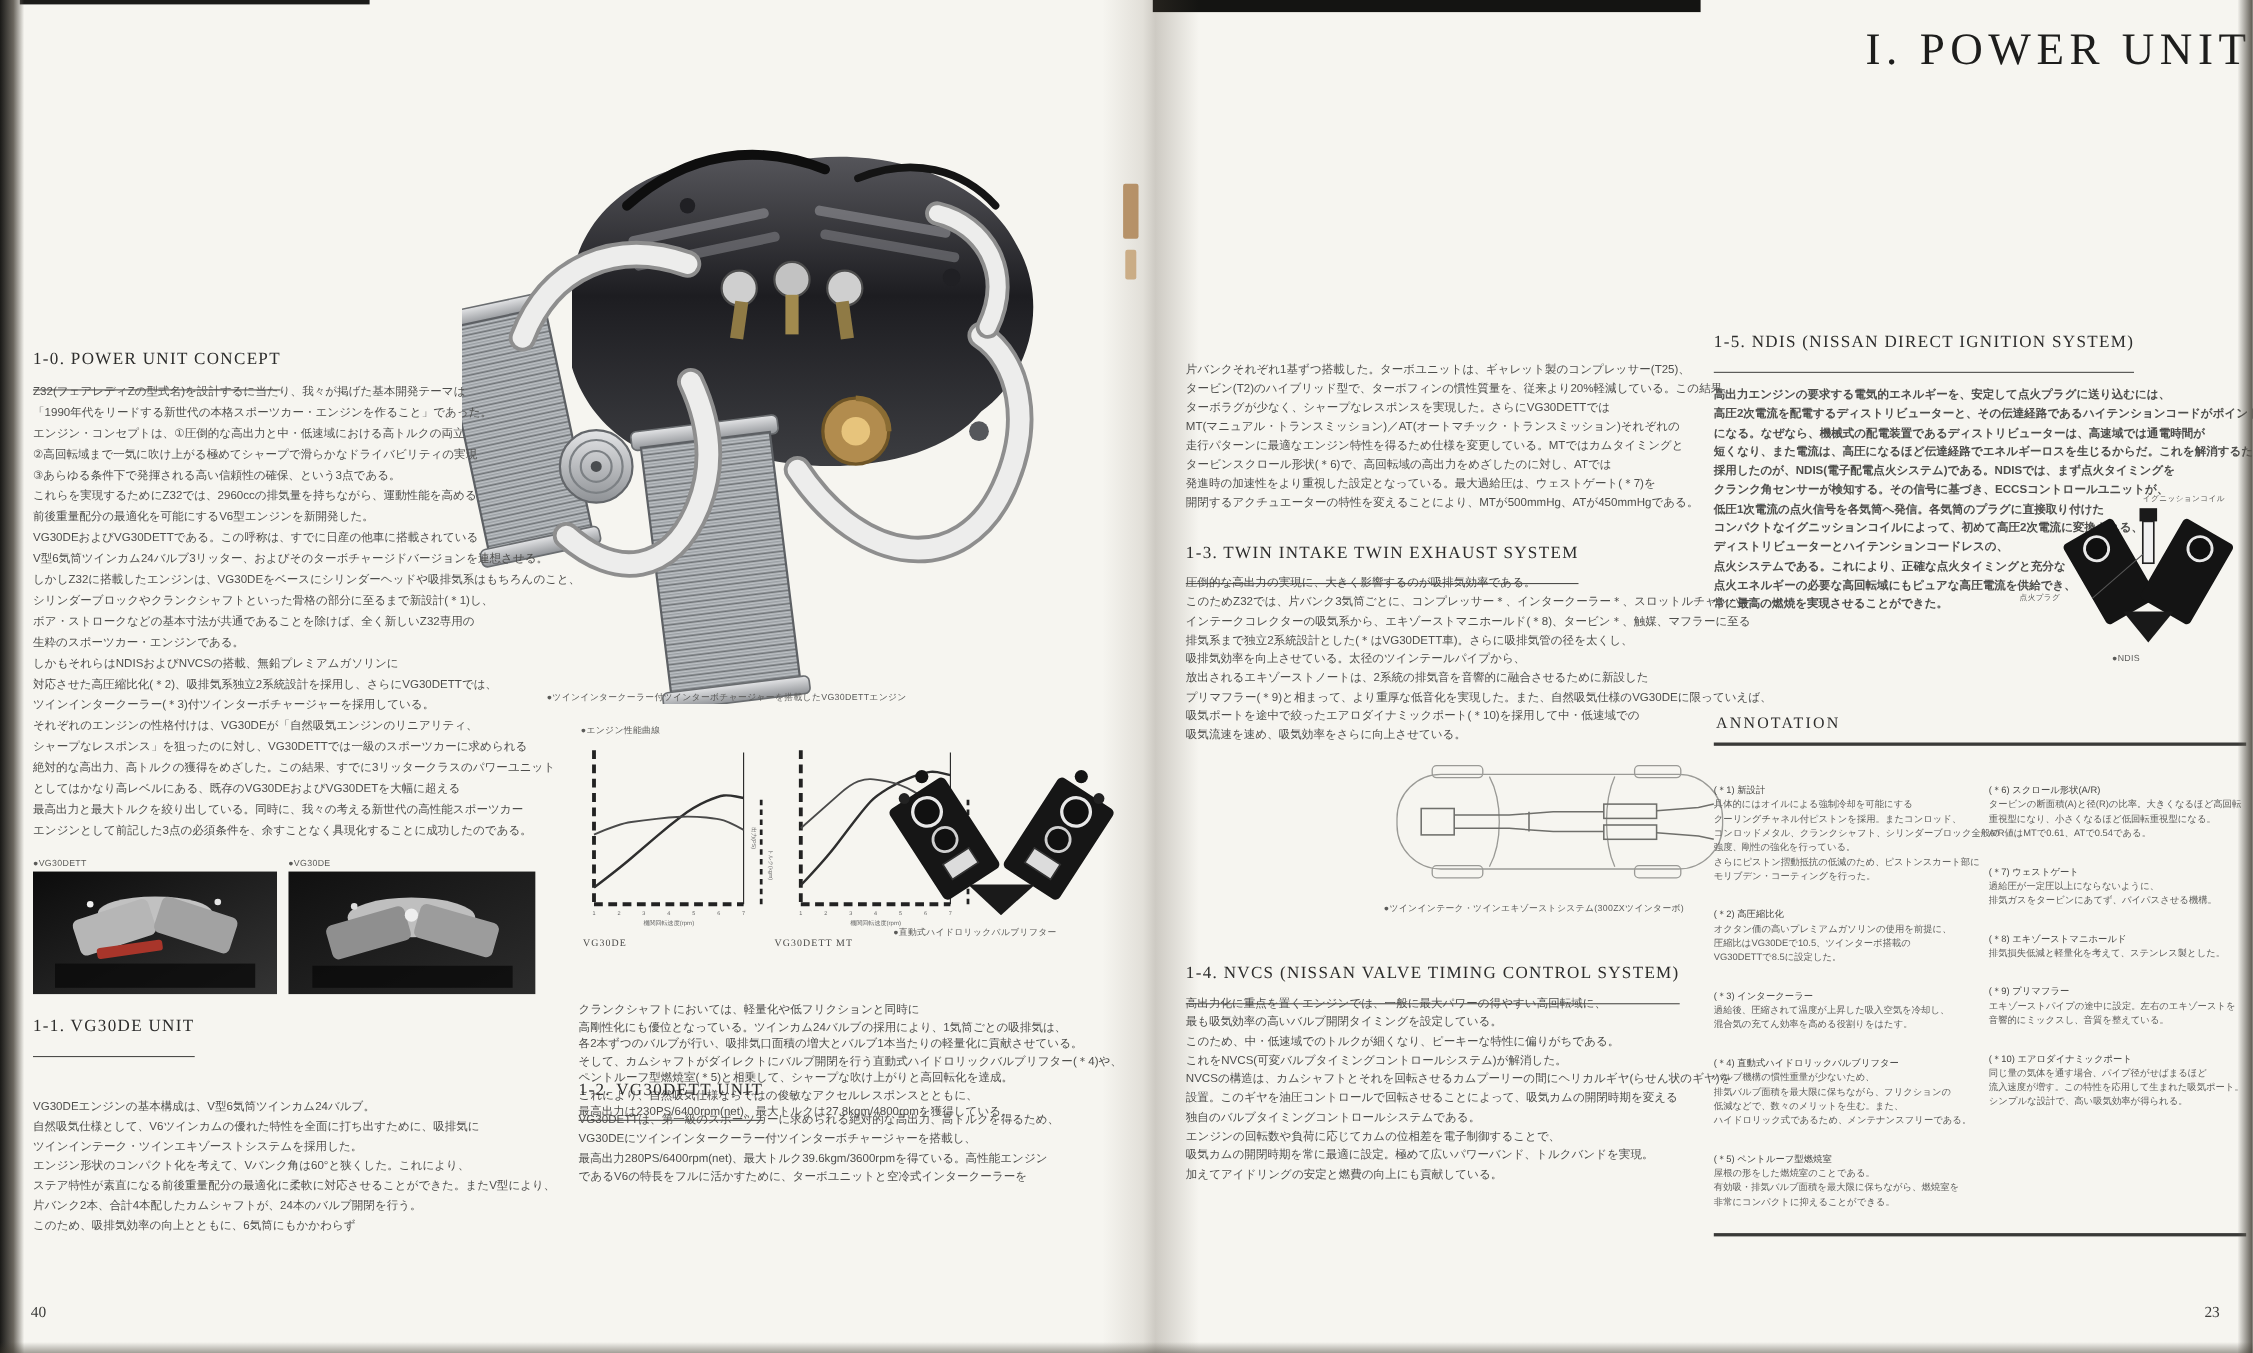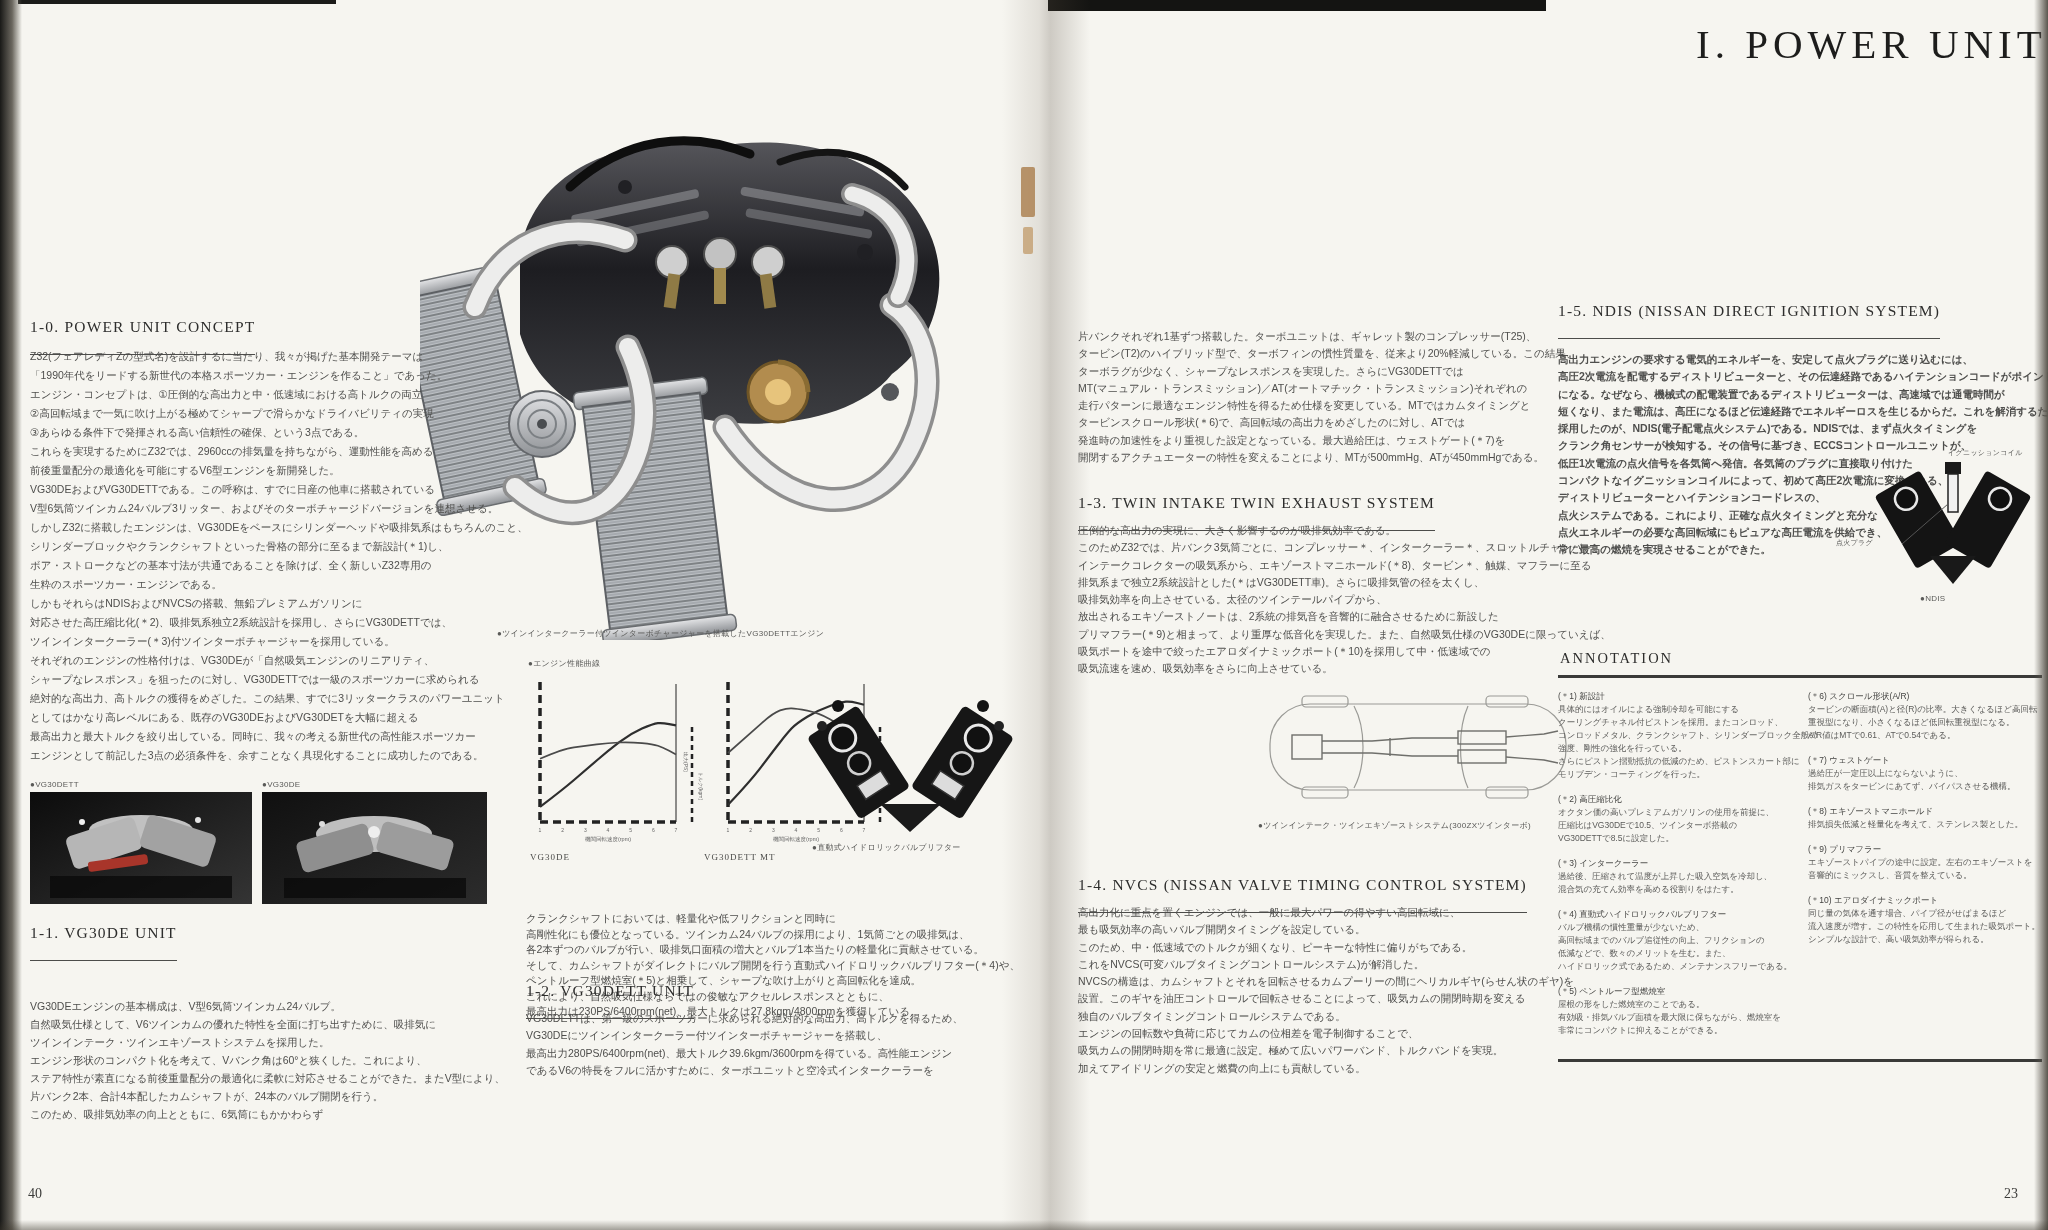--- a/index.html
+++ b/index.html
@@ -43,7 +43,7 @@
   .ann-cols{display:flex;gap:16px;}
   .ann-col{width:234px;}
   .ann-entry{margin-bottom:12px;}
-  .ann-t{font-size:8.5px;line-height:13px;color:#454543;white-space:pre;}
+  .ann-t{font-size:8.5px;line-height:13px;color:#454543;white-space:pre;margin-top:22px;}
   .ann-b{font-size:8.5px;line-height:13px;color:#5c5c5a;white-space:pre;}
 </style>
 </head>

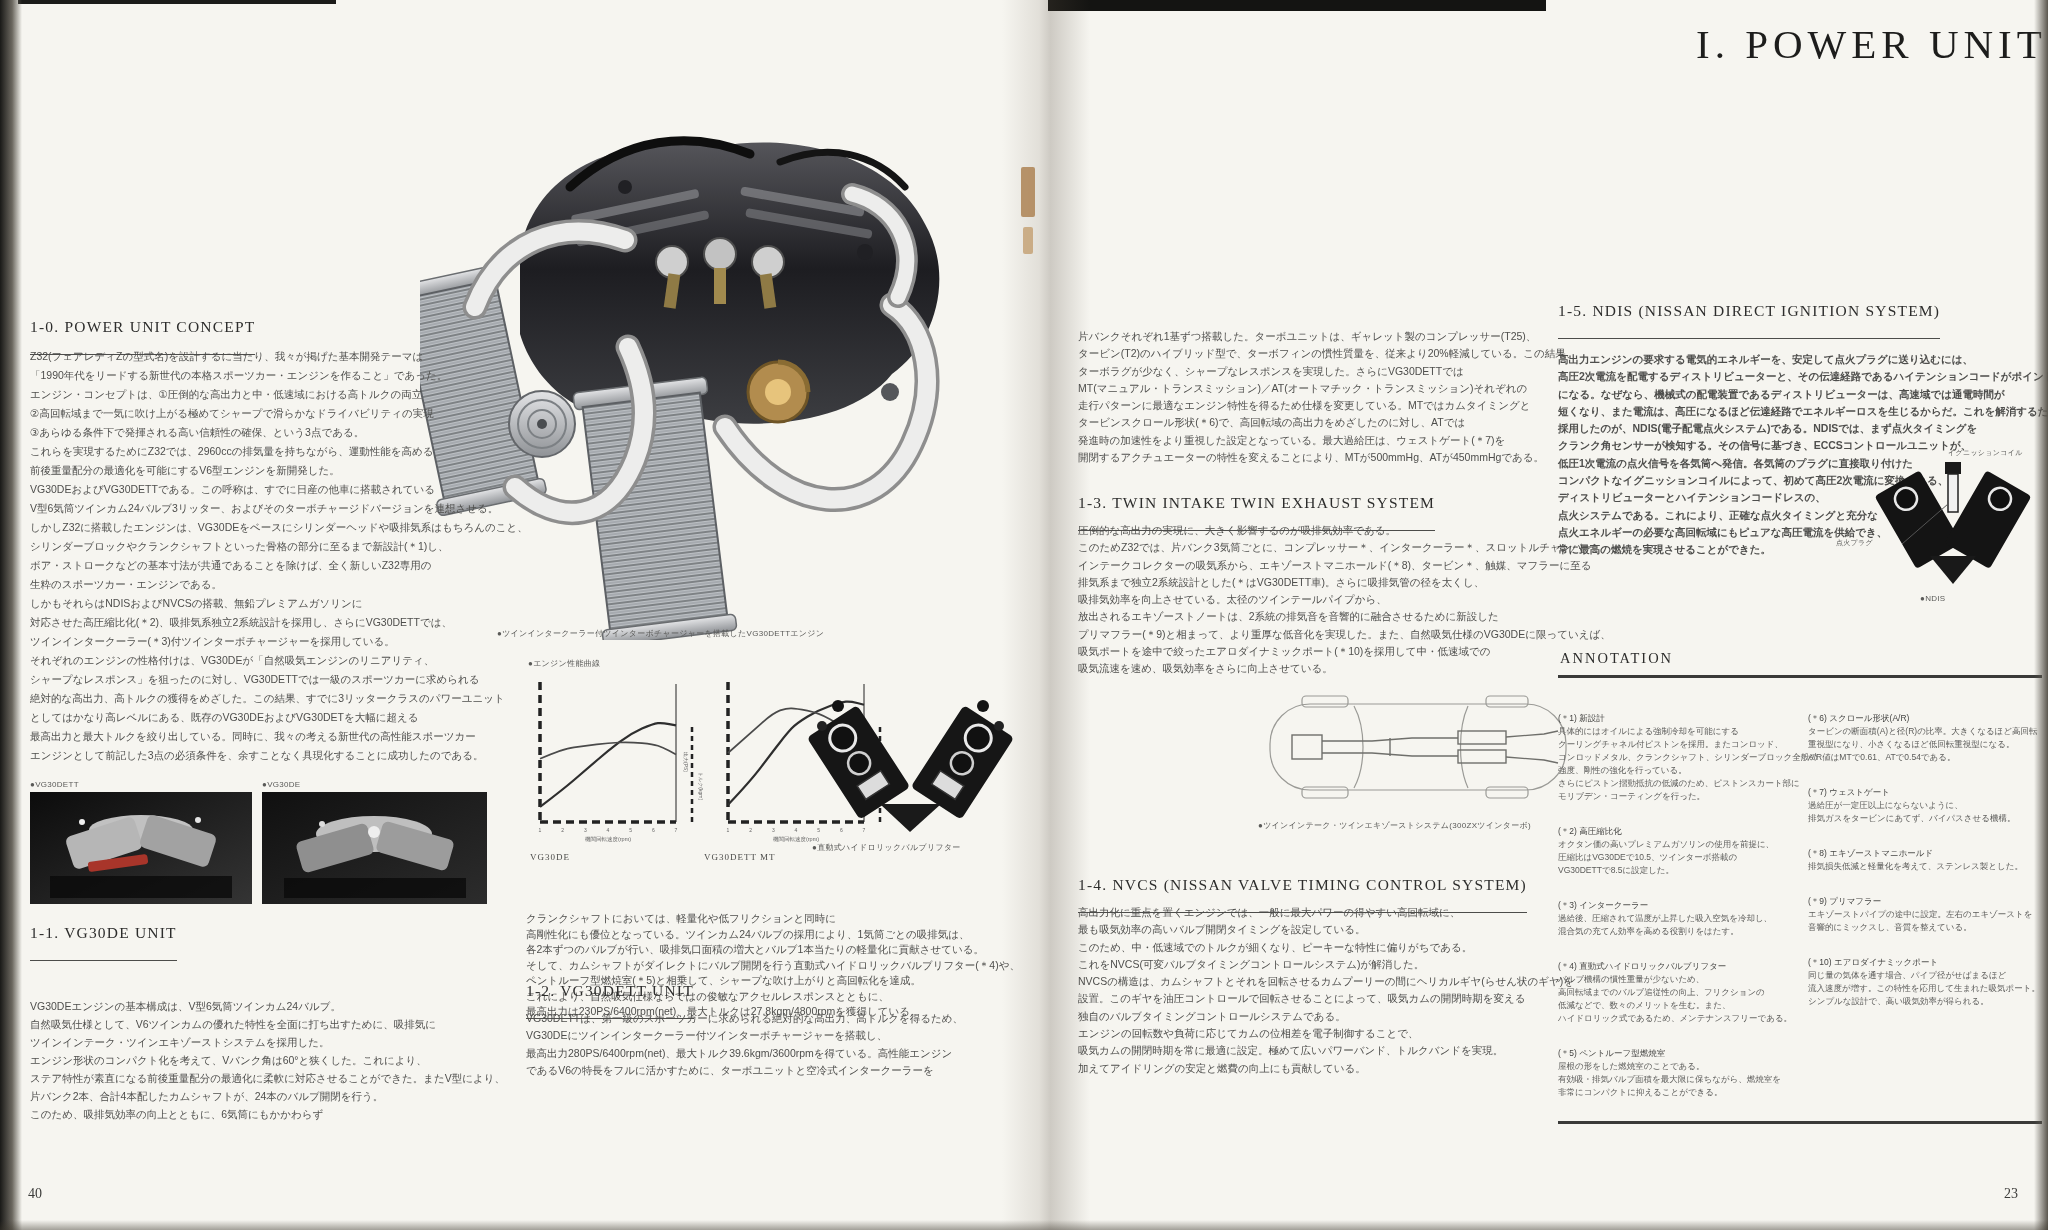--- a/index.html
+++ b/index.html
@@ -421,7 +421,7 @@
         <div class="ann-entry">
           <div class="ann-t">(＊4) 直動式ハイドロリックバルブリフター</div>
           <div class="ann-b">バルブ機構の慣性重量が少ないため、
-高回転域までのバルブ追従性の向上、フリクションの
+排気バルブ面積を最大限に保ちながら、フリクションの
 低減などで、数々のメリットを生む。また、
 ハイドロリック式であるため、メンテナンスフリーである。</div>
         </div>

